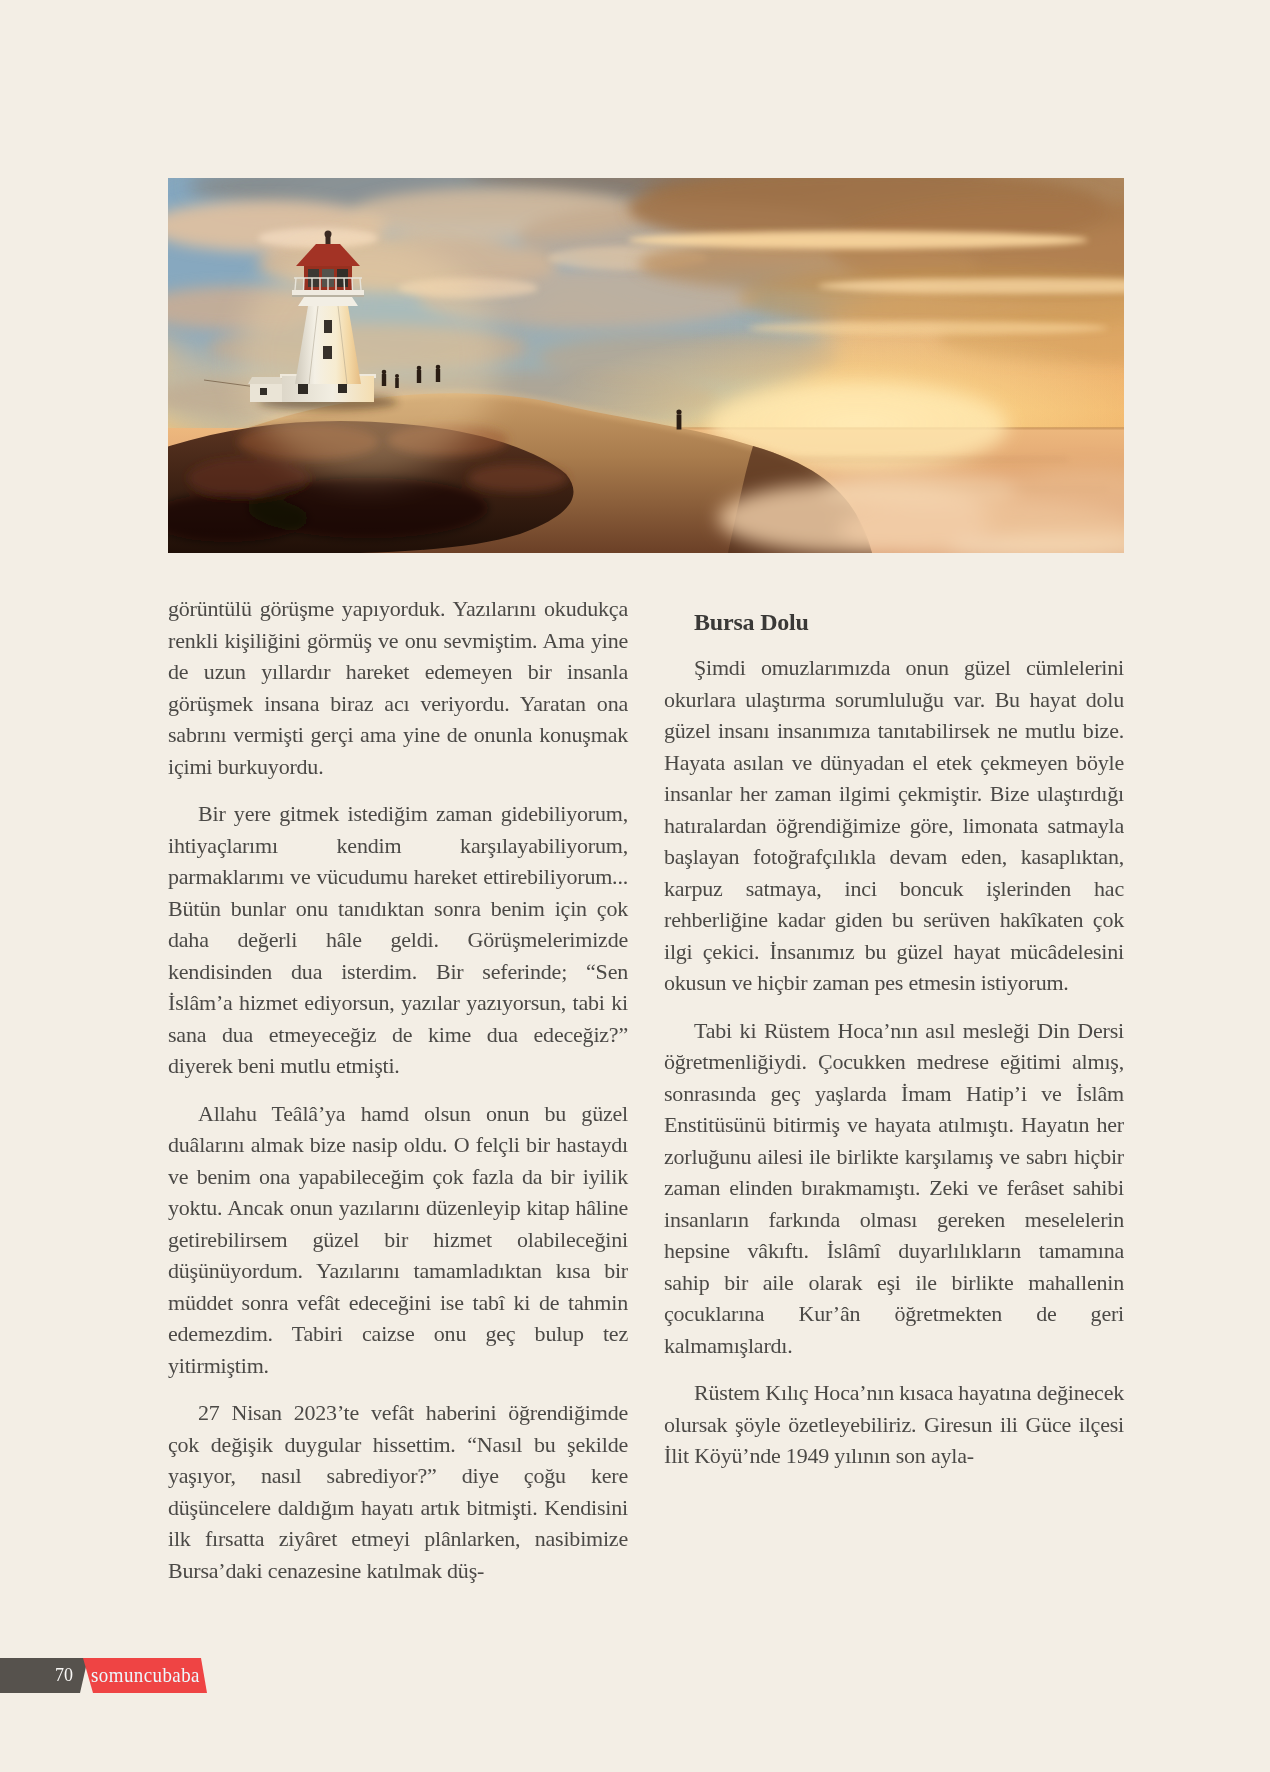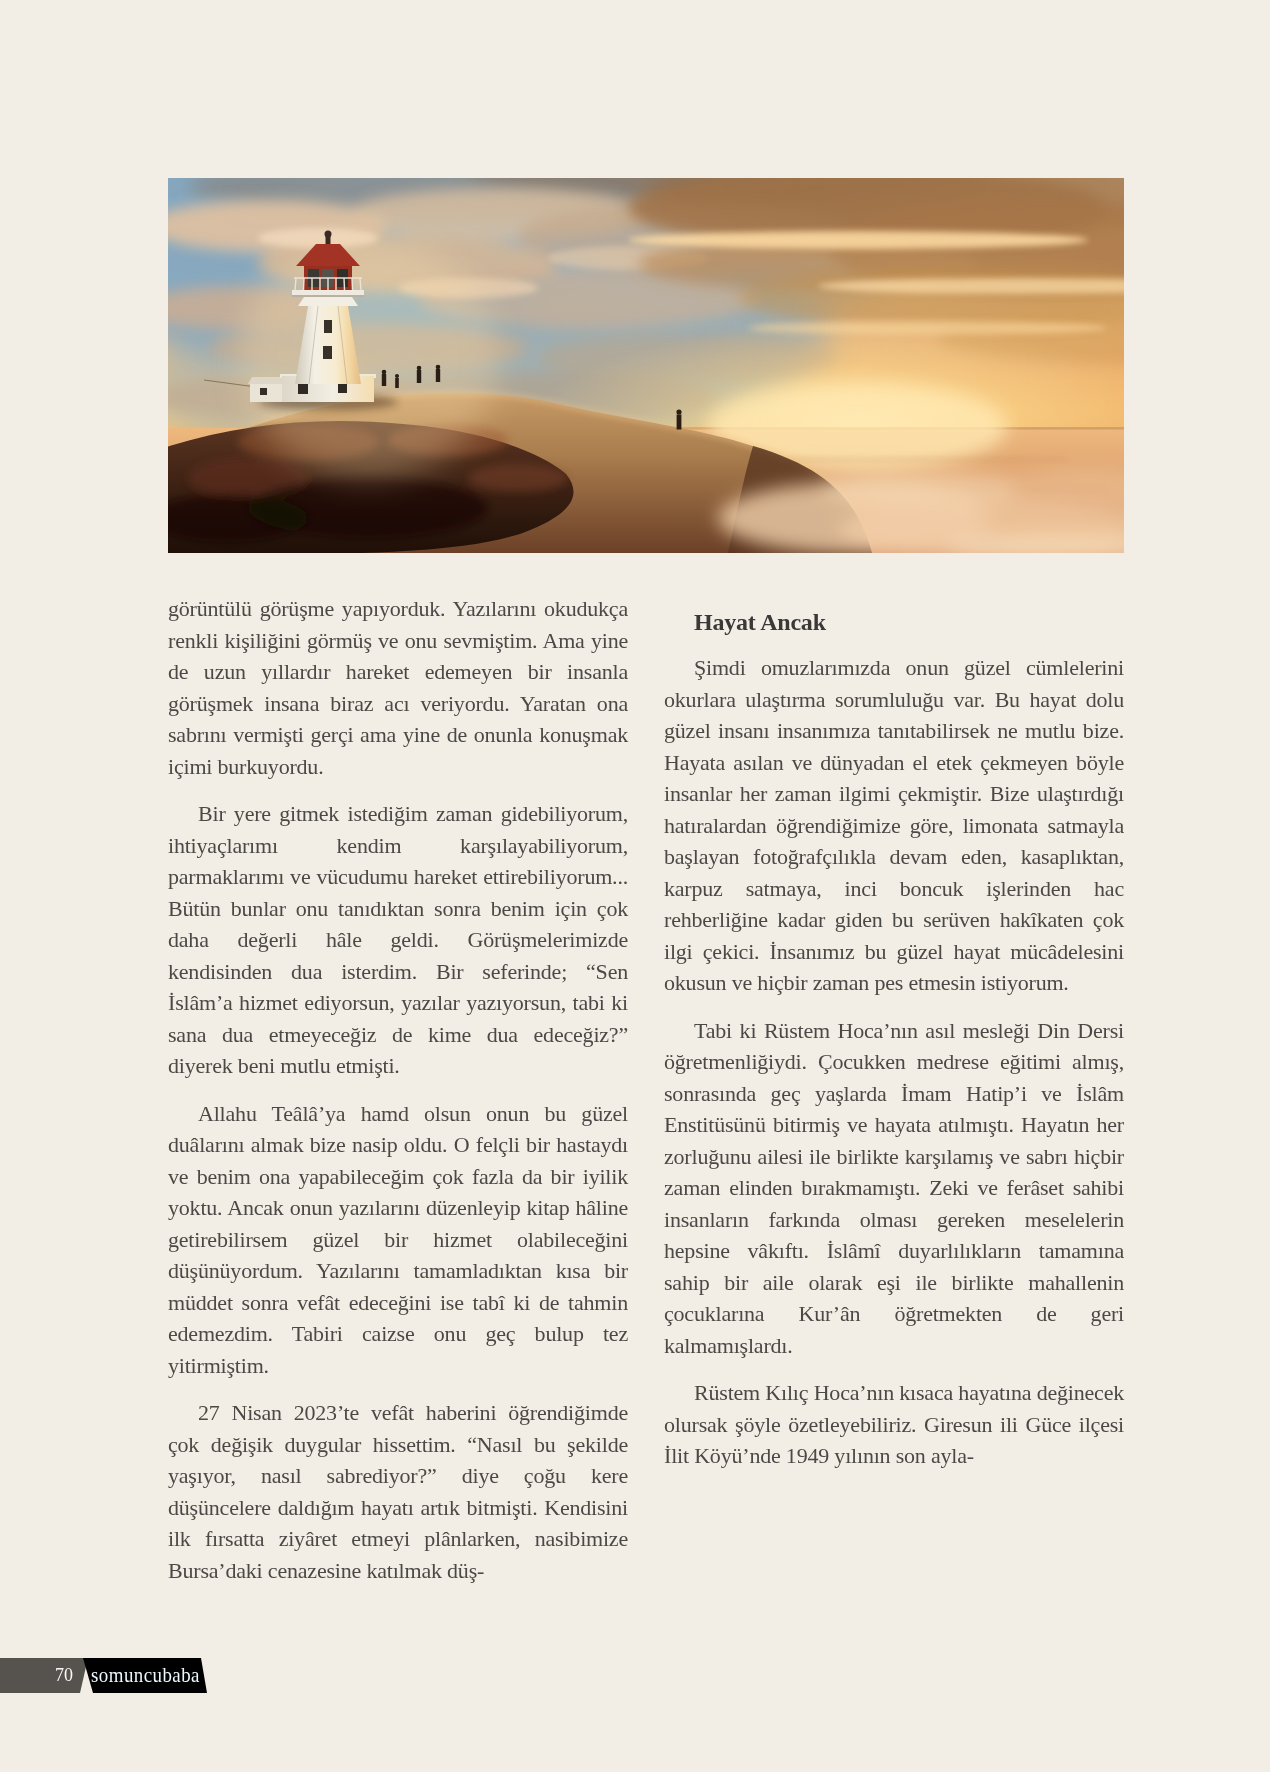--- a/index.html
+++ b/index.html
@@ -242,7 +242,7 @@
         <p class="indent">27 Nisan 2023’te vefât haberini öğrendiğimde çok değişik duygular hissettim. “Nasıl bu şekilde yaşıyor, nasıl sabrediyor?” diye çoğu kere düşüncelere daldığım hayatı artık bitmişti. Kendisini ilk fırsatta ziyâret etmeyi plânlarken, nasibimize Bursa’daki cenazesine katılmak düş-</p>
       </div>
       <div class="col">
-        <h3>Hayat Ancak</h3>
+        <h3>Bursa Dolu</h3>
         <p class="indent">Şimdi omuzlarımızda onun güzel cümlelerini okurlara ulaştırma sorumluluğu var. Bu hayat dolu güzel insanı insanımıza tanıtabilirsek ne mutlu bize. Hayata asılan ve dünyadan el etek çekmeyen böyle insanlar her zaman ilgimi çekmiştir. Bize ulaştırdığı hatıralardan öğrendiğimize göre, limonata satmayla başlayan fotoğrafçılıkla devam eden, kasaplıktan, karpuz satmaya, inci boncuk işlerinden hac rehberliğine kadar giden bu serüven hakîkaten çok ilgi çekici. İnsanımız bu güzel hayat mücâdelesini okusun ve hiçbir zaman pes etmesin istiyorum.</p>
         <p class="indent">Tabi ki Rüstem Hoca’nın asıl mesleği Din Dersi öğretmenliğiydi. Çocukken medrese eğitimi almış, sonrasında geç yaşlarda İmam Hatip’i ve İslâm Enstitüsünü bitirmiş ve hayata atılmıştı. Hayatın her zorluğunu ailesi ile birlikte karşılamış ve sabrı hiçbir zaman elinden bırakmamıştı. Zeki ve ferâset sahibi insanların farkında olması gereken meselelerin hepsine vâkıftı. İslâmî duyarlılıkların tamamına sahip bir aile olarak eşi ile birlikte mahallenin çocuklarına Kur’ân öğretmekten de geri kalmamışlardı.</p>
         <p class="indent">Rüstem Kılıç Hoca’nın kısaca hayatına değinecek olursak şöyle özetleyebiliriz. Giresun ili Güce ilçesi İlit Köyü’nde 1949 yılının son ayla-</p>

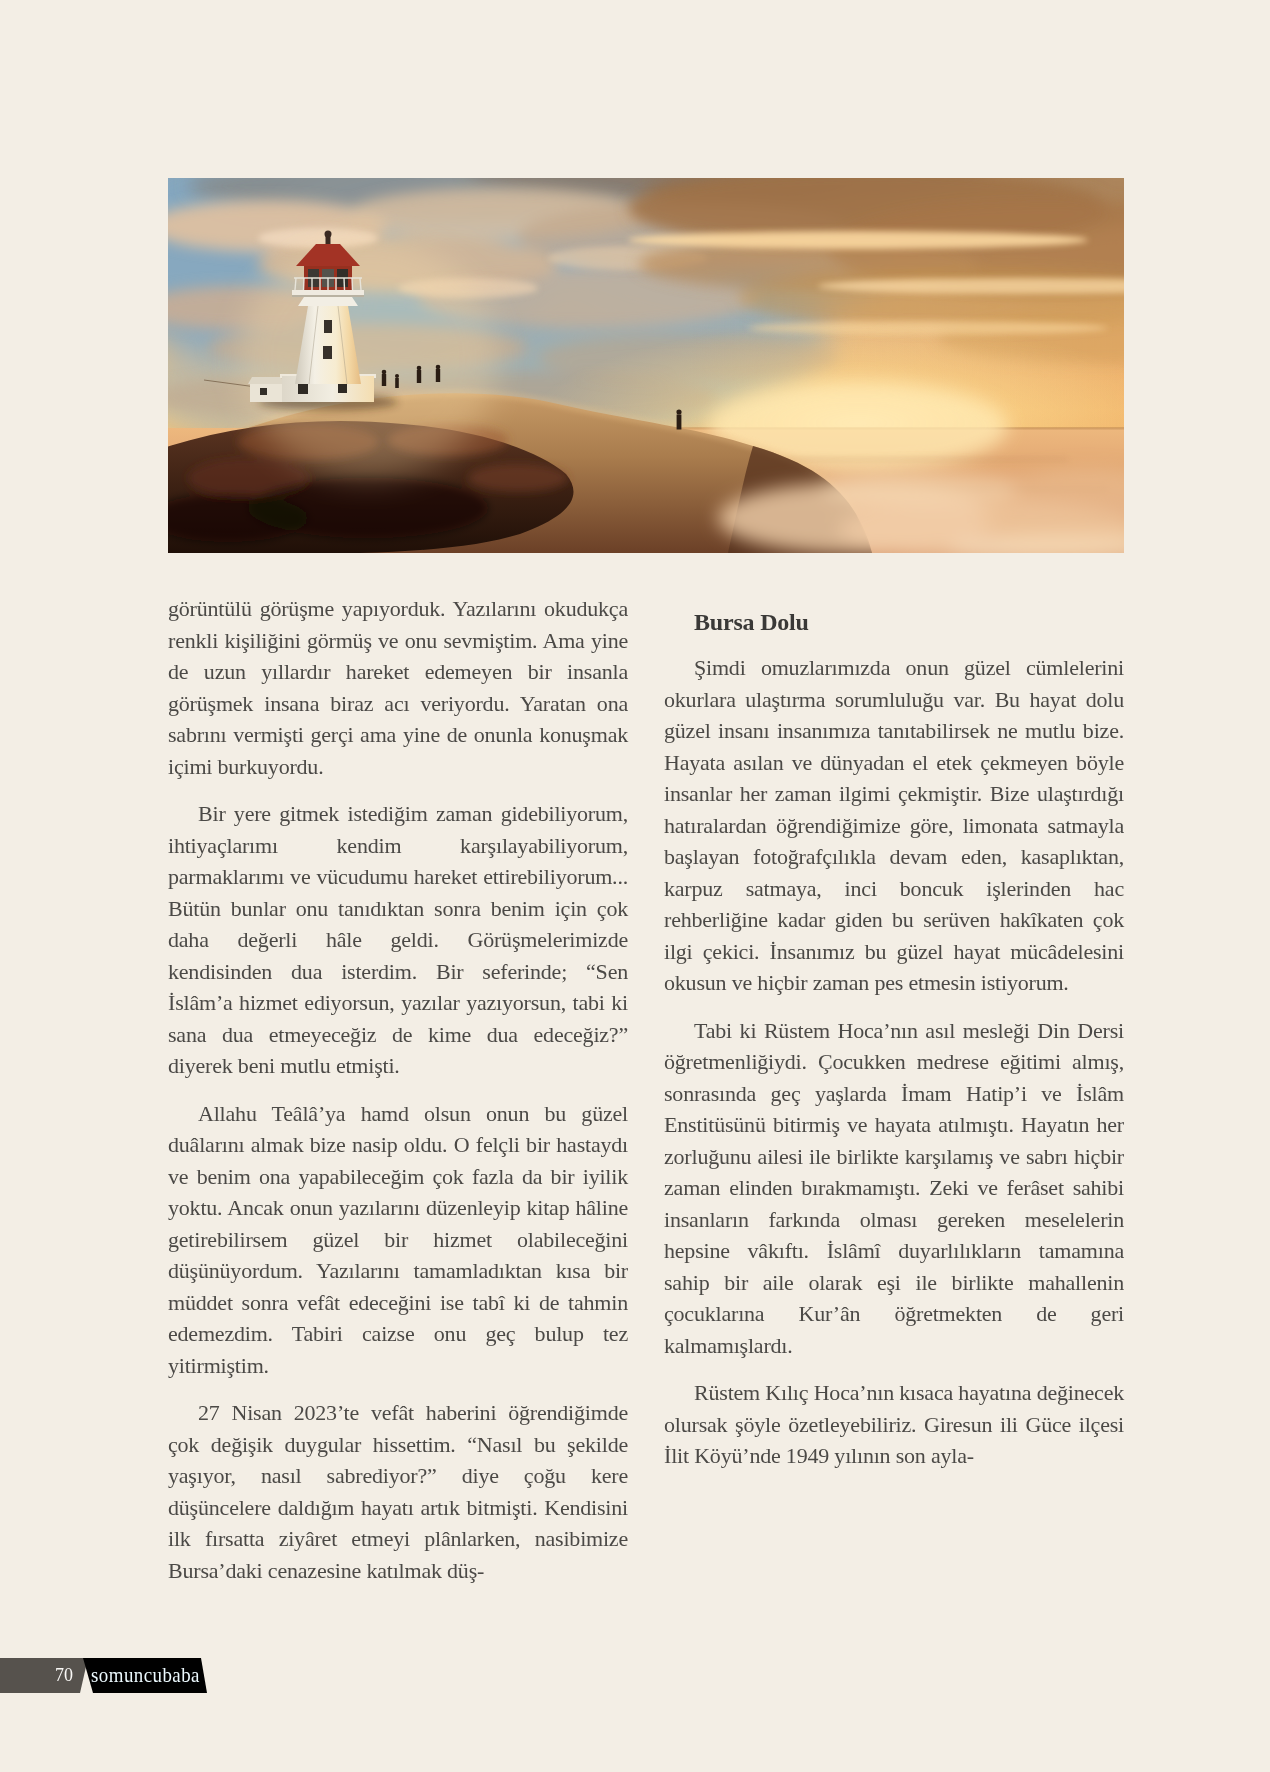--- a/index.html
+++ b/index.html
@@ -20,7 +20,7 @@
          clip-path:polygon(0 0,100% 0,calc(100% - 8px) 100%,0 100%);
          display:flex;align-items:center;justify-content:flex-end;box-sizing:border-box;
          padding-right:15px;color:#faf9f7;font-size:18px;}
-  .footer-logo{position:absolute;left:83px;top:1658px;width:124px;height:35px;background:#000000;
+  .footer-logo{position:absolute;left:83px;top:1658px;width:124px;height:35px;background:#ef4444;
          clip-path:polygon(0 0,calc(100% - 6px) 0,100% 100%,10px 100%);
          display:flex;align-items:center;justify-content:center;color:#ecf9fe;font-size:21px;}
   .footer-logo span{display:inline-block;transform:scaleX(.9);letter-spacing:.5px;font-weight:400;}

